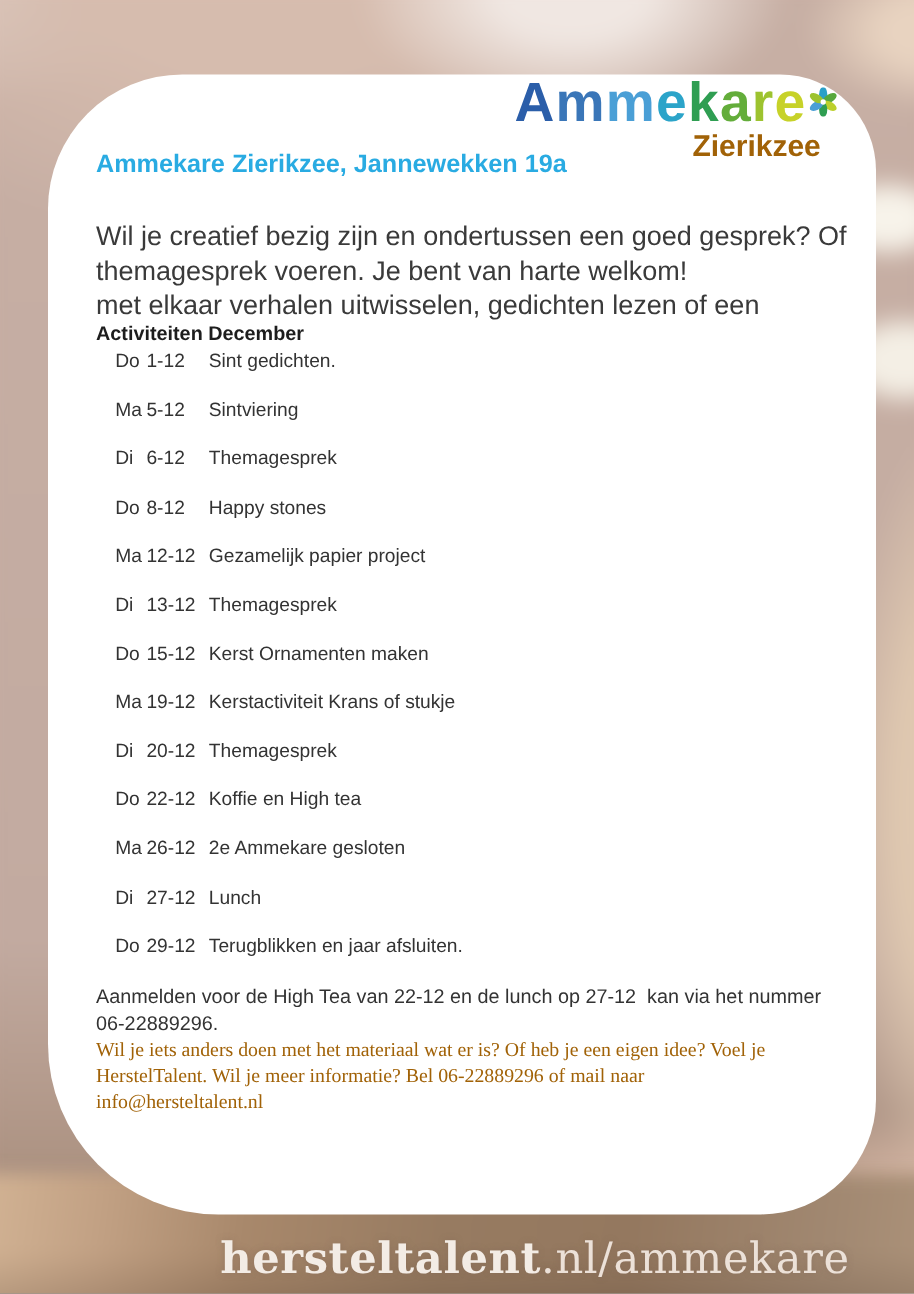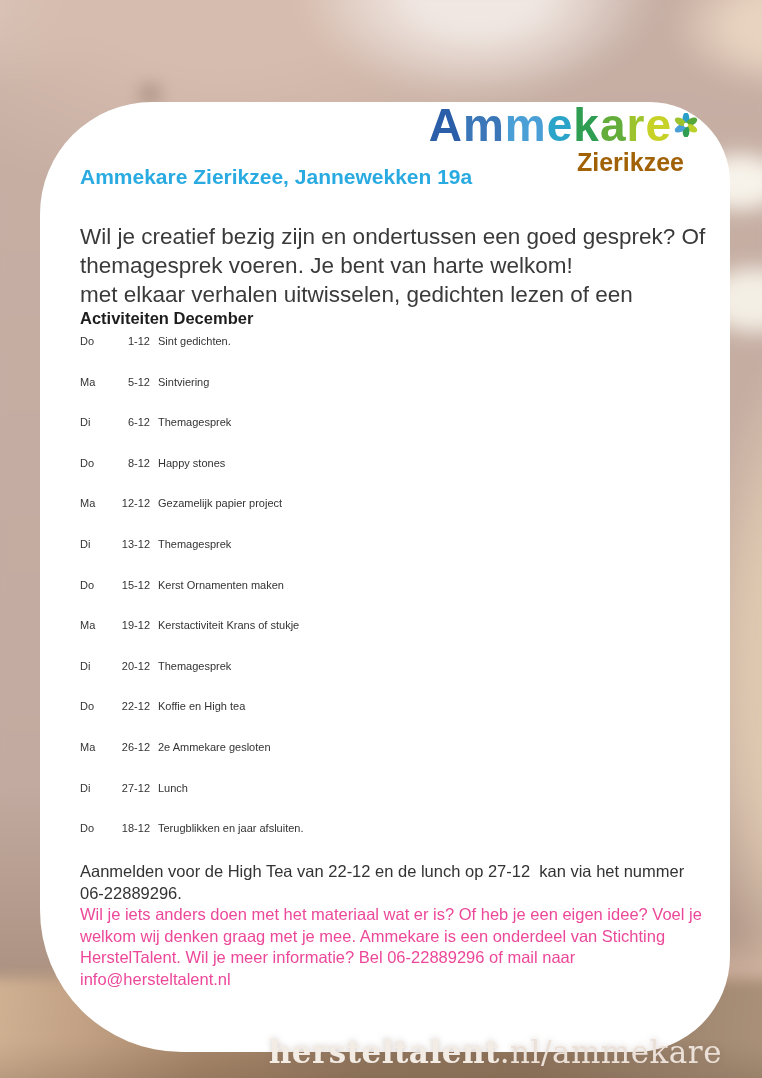--- a/index.html
+++ b/index.html
@@ -27,7 +27,7 @@
 
   
   .card{position:absolute;left:40px;top:62px;width:690px;height:950px;background:#ffffff;
-        border-radius:112px 80px 96px 142px;margin-top:40px;}
+        border-radius:112px 80px 96px 142px;}
 
   
   .logo{position:absolute;top:0px;right:32px;text-align:right;line-height:1;}

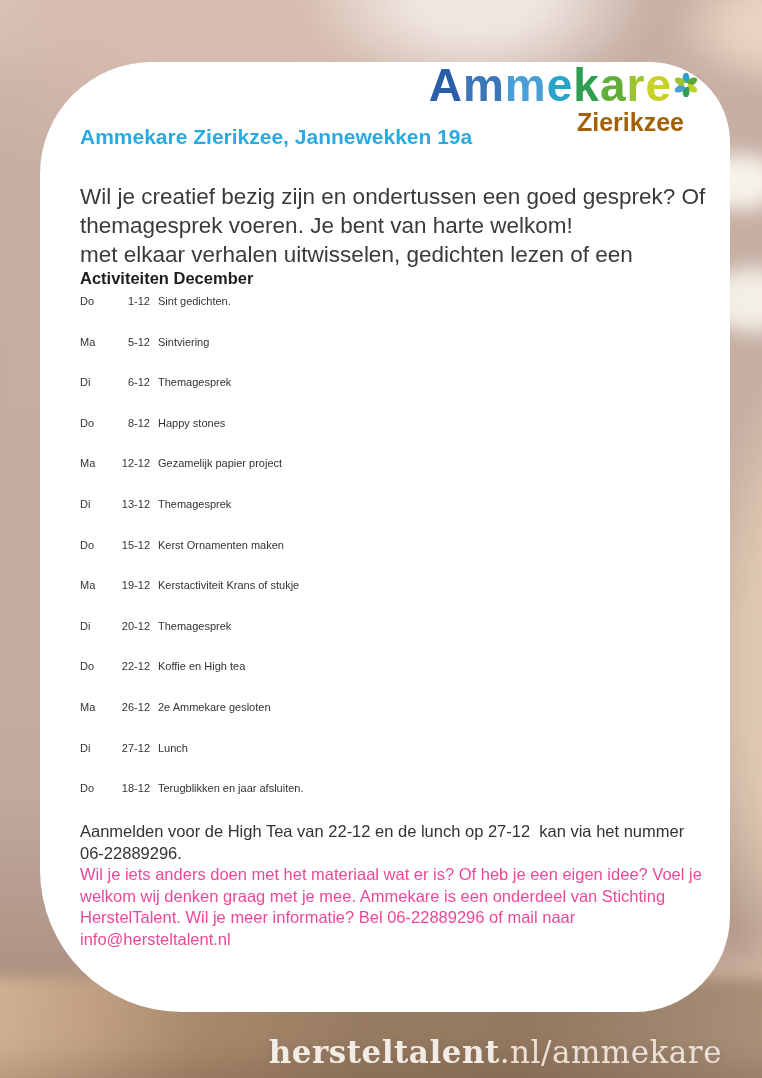--- a/index.html
+++ b/index.html
@@ -43,7 +43,7 @@
   .sched-title{position:absolute;left:40px;top:207px;width:550px;text-align:left;
                font-size:16.5px;font-weight:700;color:#1d1d1d;}
 
-  .schedule{position:absolute;left:40px;top:231px;font-size:11px;color:#333;}
+  .schedule{position:absolute;left:56px;top:231px;font-size:16px;color:#333;}
   .srow{display:flex;line-height:17px;margin-bottom:23.6px;}
   .srow .day{width:26px;}
   .srow .date{width:44px;text-align:right;}

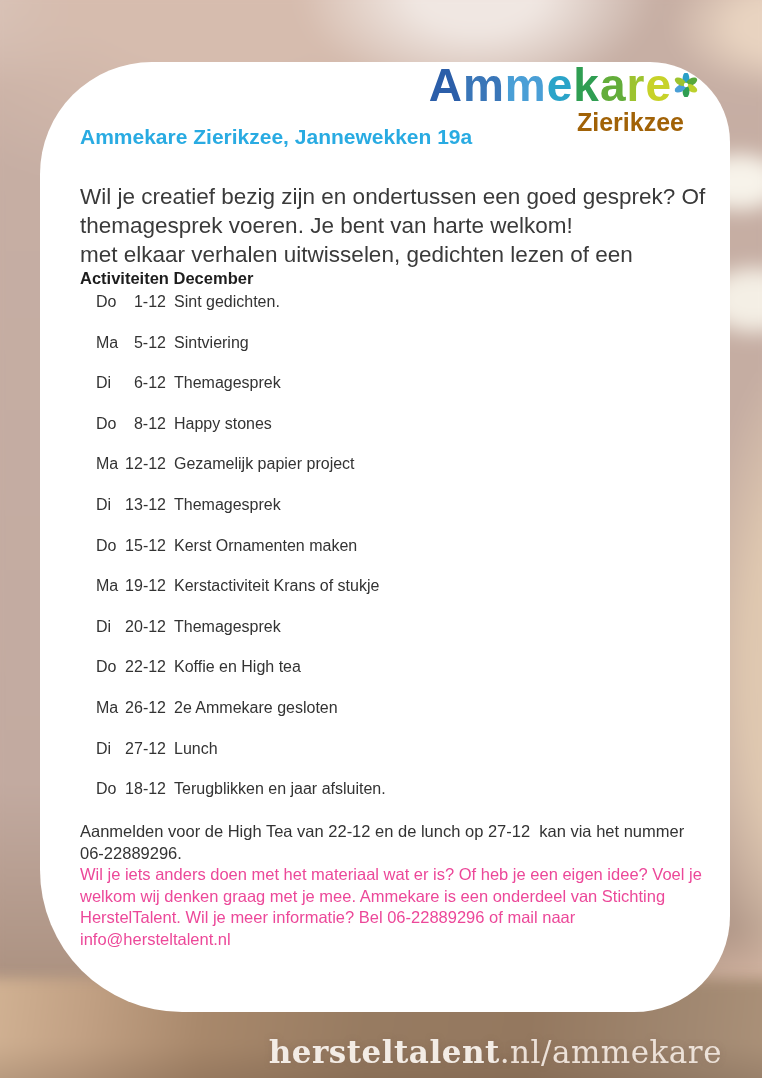--- a/index.html
+++ b/index.html
@@ -46,7 +46,7 @@
   .schedule{position:absolute;left:56px;top:231px;font-size:16px;color:#333;}
   .srow{display:flex;line-height:17px;margin-bottom:23.6px;}
   .srow .day{width:26px;}
-  .srow .date{width:44px;text-align:right;}
+  .srow .date{width:44px;}
   .srow .act{padding-left:8px;white-space:pre;}
 
   .note{font-size:16.5px;}

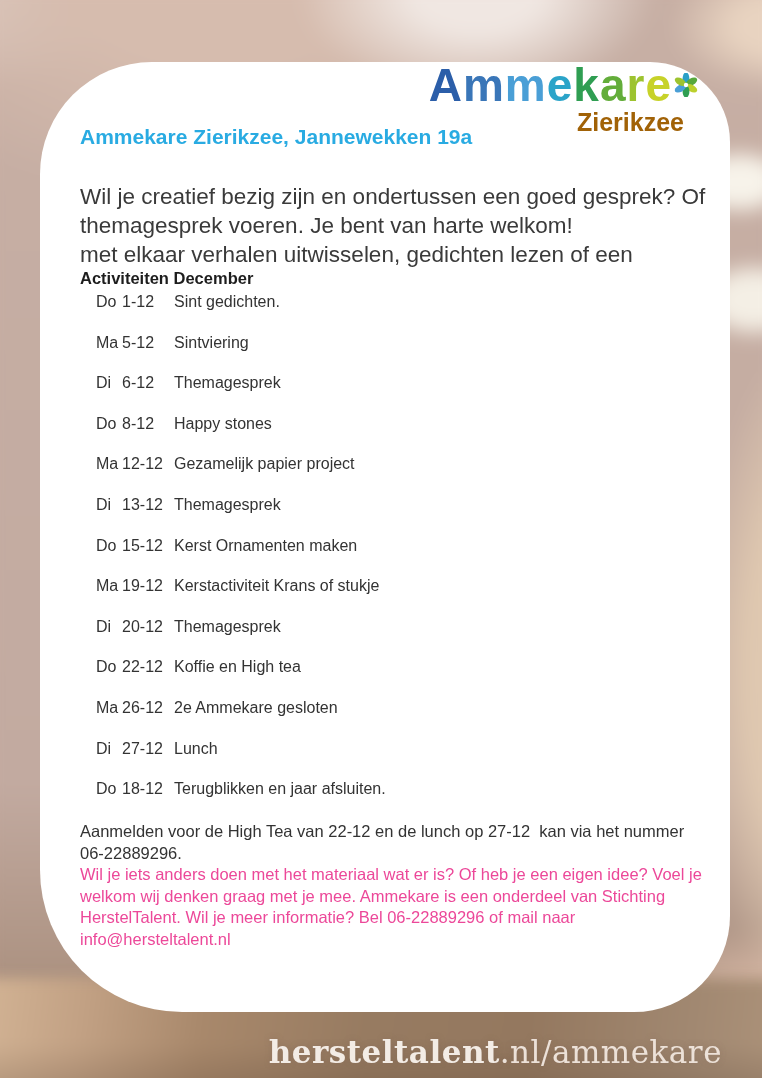--- a/index.html
+++ b/index.html
@@ -169,7 +169,7 @@
 
   <div class="srow">
     <span class="day">Do</span>
-    <span class="date">18-12</span>
+    <span class="date">29-12</span>
     <span class="act">Terugblikken en jaar afsluiten.</span>
   </div>
 </div>

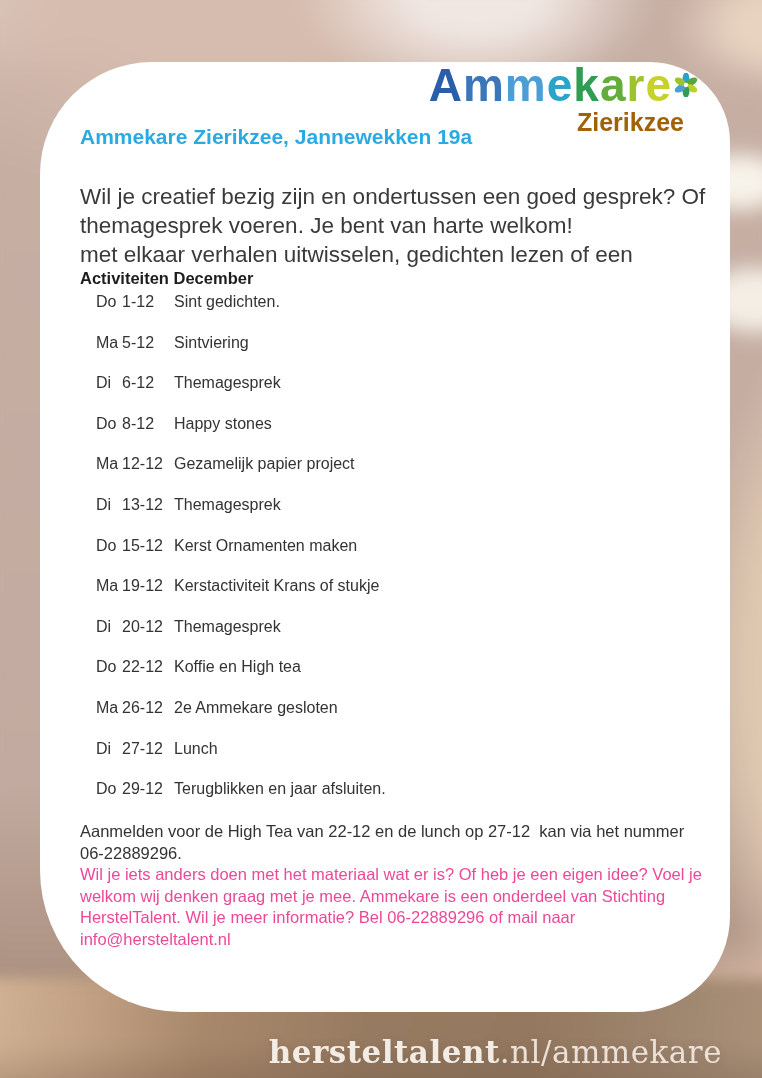--- a/index.html
+++ b/index.html
@@ -179,7 +179,7 @@
         <div class="line">06-22889296.</div>
       </div>
 
-    <div class="note note-info" style="color: #ec4899;">
+    <div class="note note-info" style="color: #a16207; font-family: Liberation Serif, serif;">
         <div class="line">Wil je iets anders doen met het materiaal wat er is? Of heb je een eigen idee? Voel je</div>
         <div class="line">welkom wij denken graag met je mee. Ammekare is een onderdeel van Stichting</div>
         <div class="line">HerstelTalent. Wil je meer informatie? Bel 06-22889296 of mail naar</div>

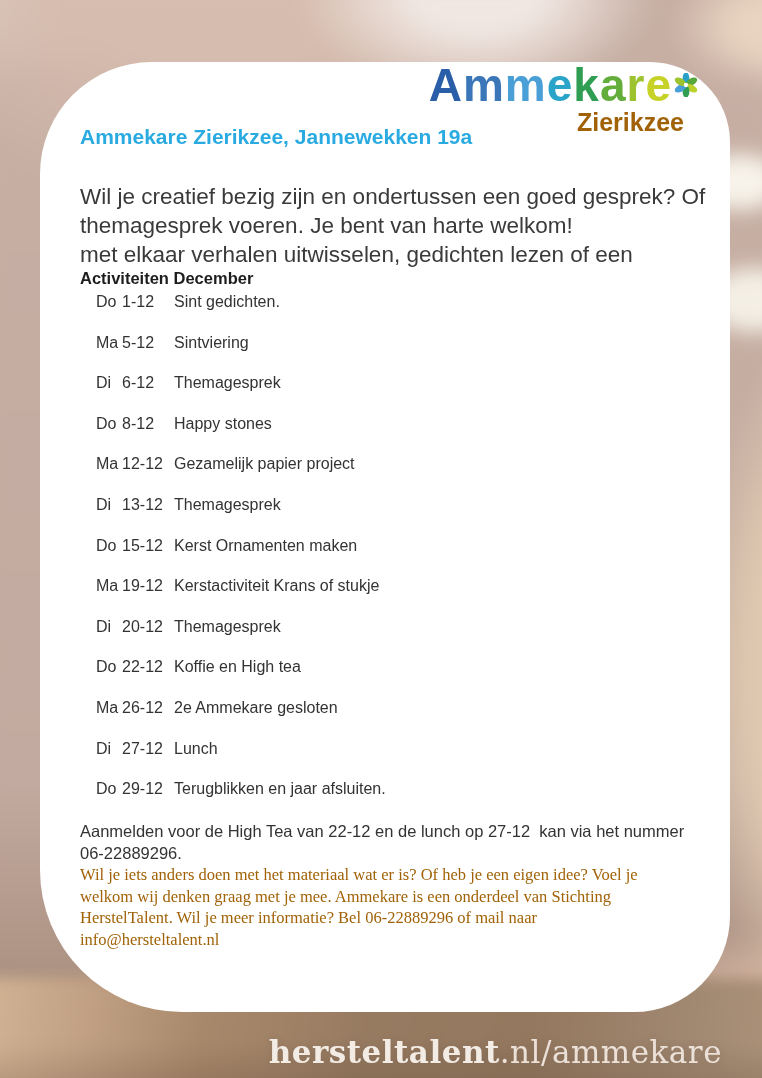--- a/index.html
+++ b/index.html
@@ -181,7 +181,6 @@
 
     <div class="note note-info" style="color: #a16207; font-family: Liberation Serif, serif;">
         <div class="line">Wil je iets anders doen met het materiaal wat er is? Of heb je een eigen idee? Voel je</div>
-        <div class="line">welkom wij denken graag met je mee. Ammekare is een onderdeel van Stichting</div>
         <div class="line">HerstelTalent. Wil je meer informatie? Bel 06-22889296 of mail naar</div>
         <div class="line">info@hersteltalent.nl</div>
       </div>

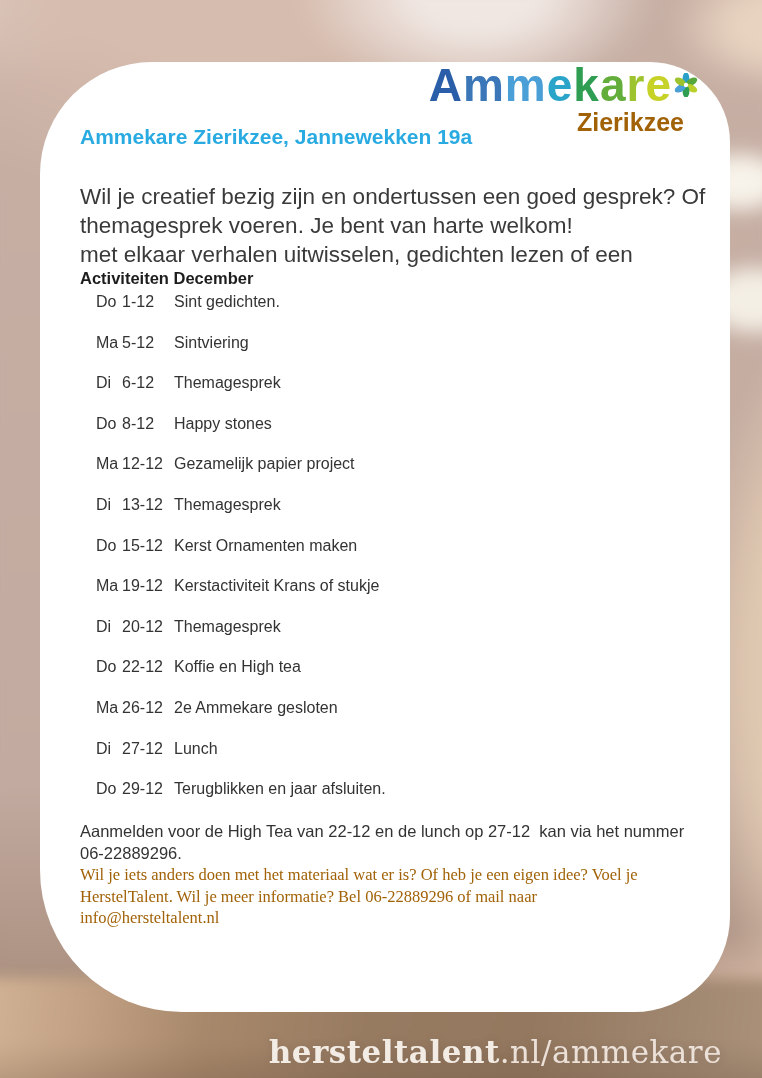--- a/index.html
+++ b/index.html
@@ -55,8 +55,8 @@
   .note-info{position:absolute;left:40px;top:802px;}
 
   
-  .footer{position:absolute;right:40px;bottom:8px;font-family:"DejaVu Serif",serif;
-          font-size:31px;color:#f3ece5;letter-spacing:.5px;white-space:nowrap;
+  .footer{position:absolute;right:54px;bottom:8px;font-family:"DejaVu Serif",serif;
+          font-size:36px;color:#f3ece5;letter-spacing:.5px;white-space:nowrap;
           text-shadow:0 0 6px rgba(120,95,80,.35);margin-top:40px;}
   .footer .brand{font-weight:700;}
   .footer .suffix{font-weight:400;color:#ece1d8;}

